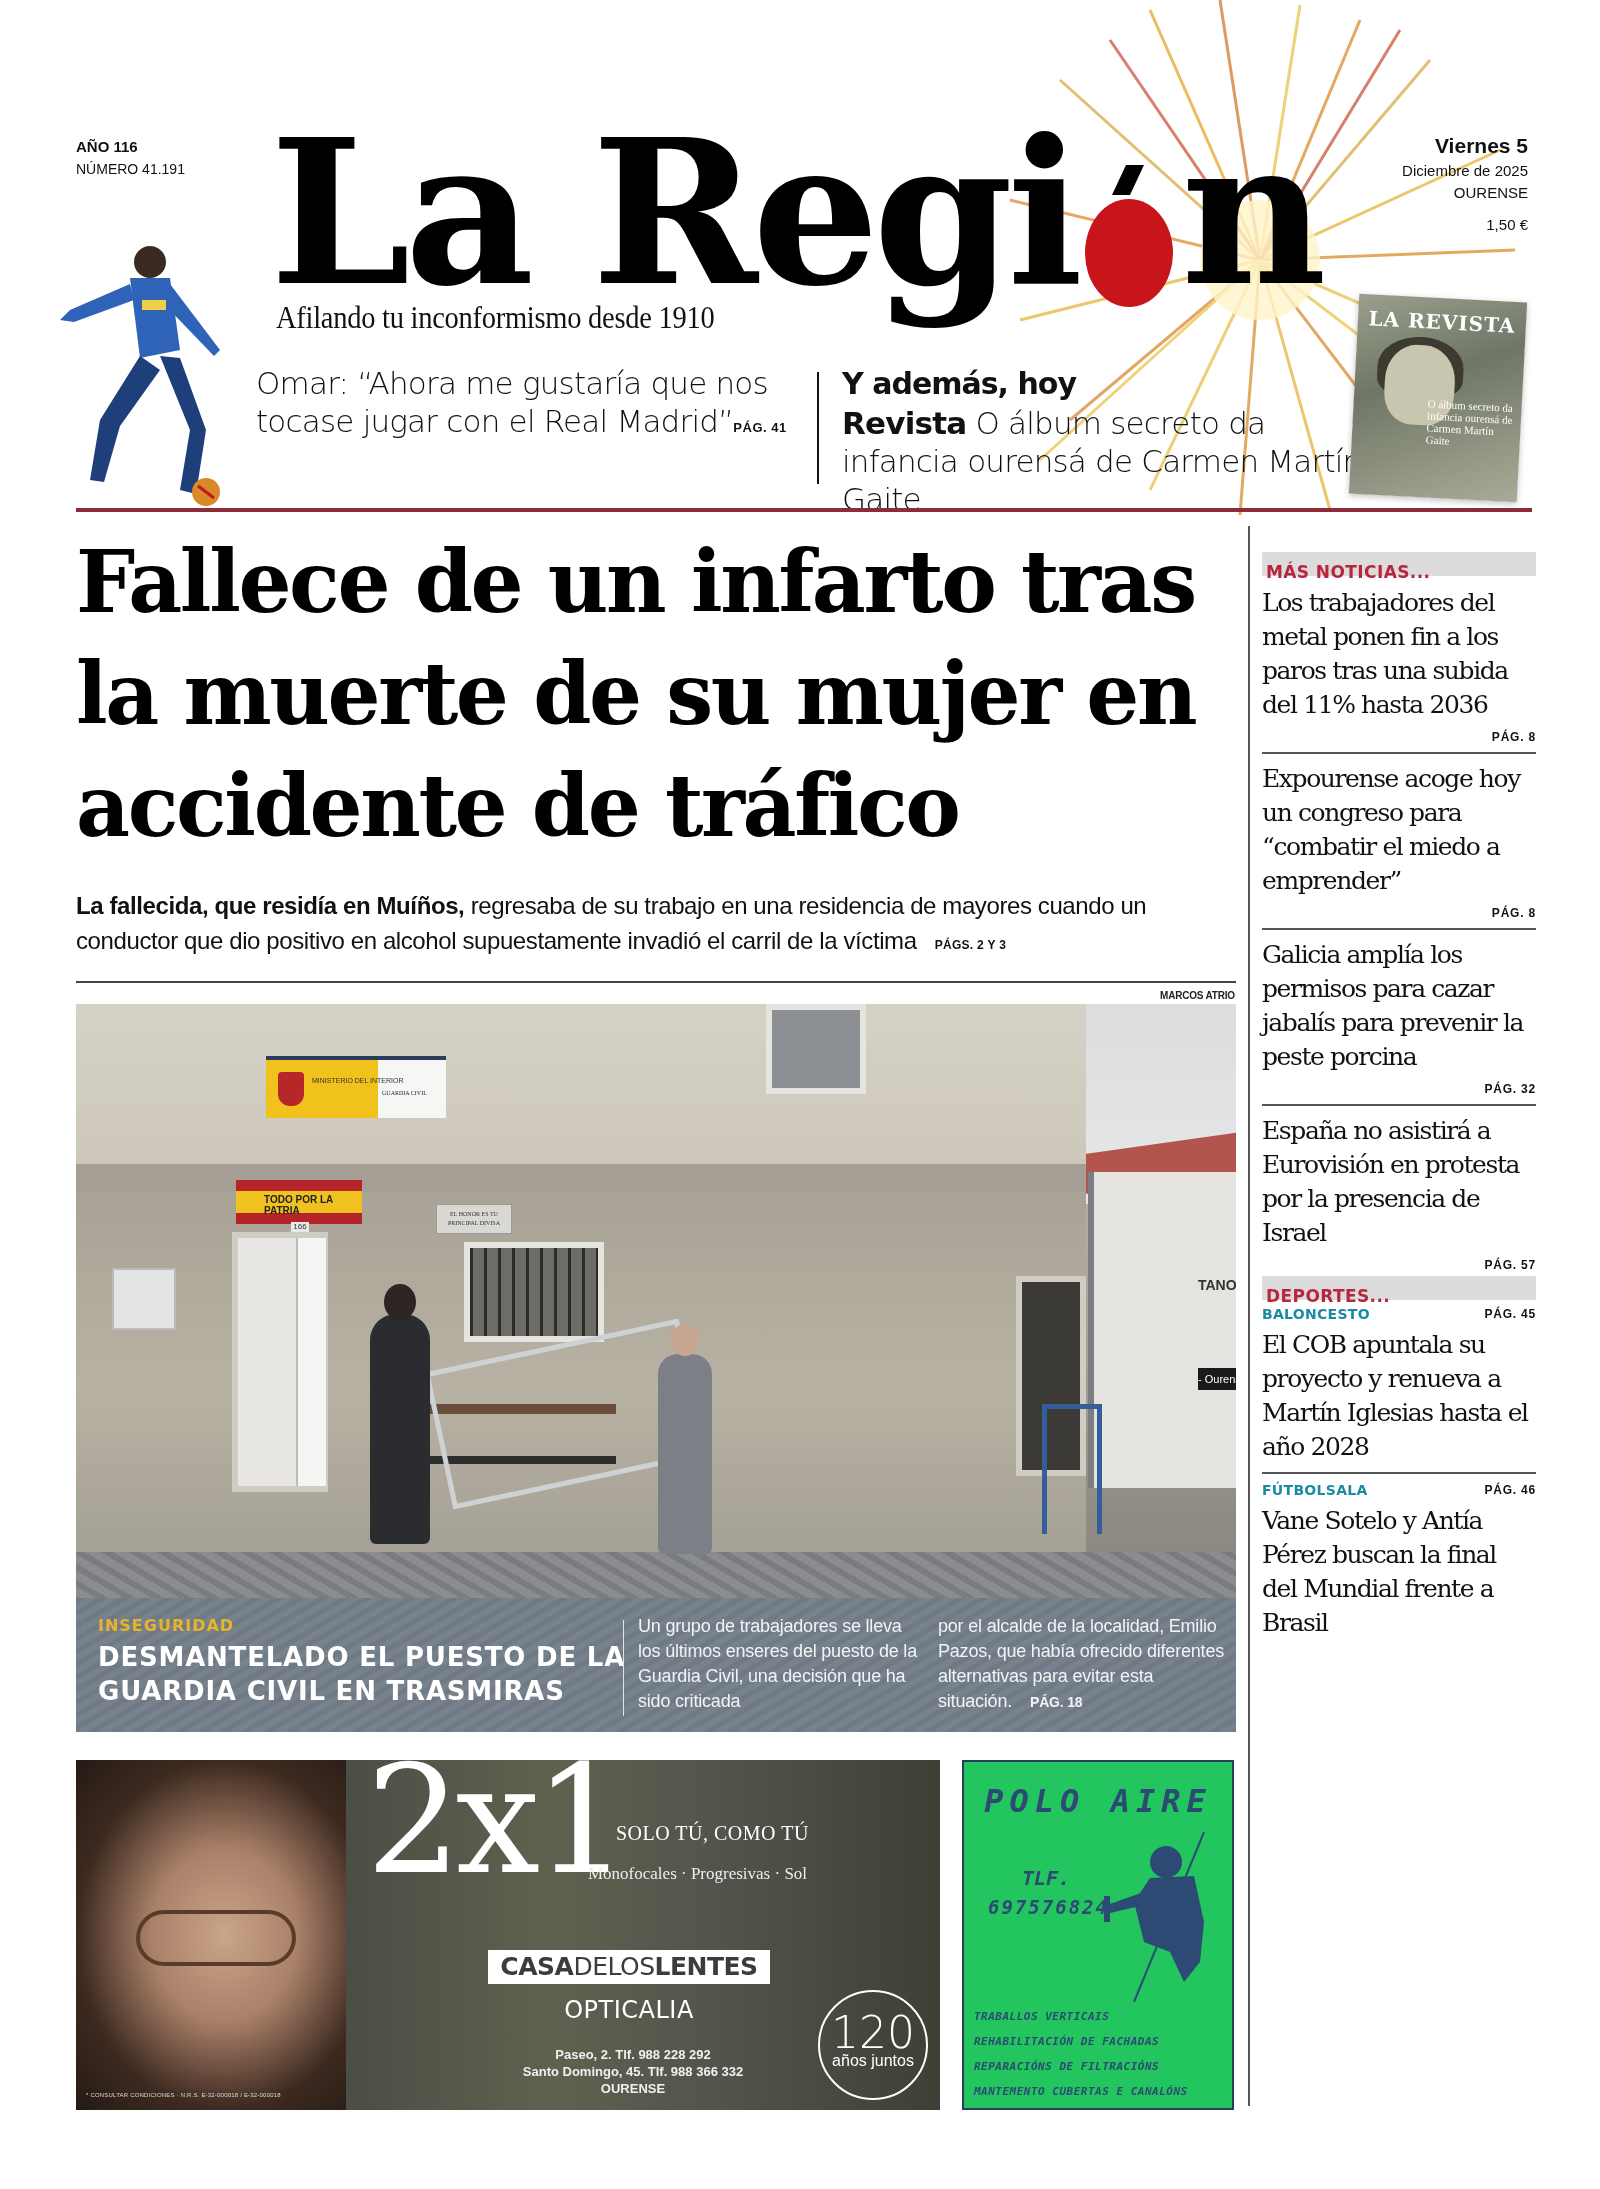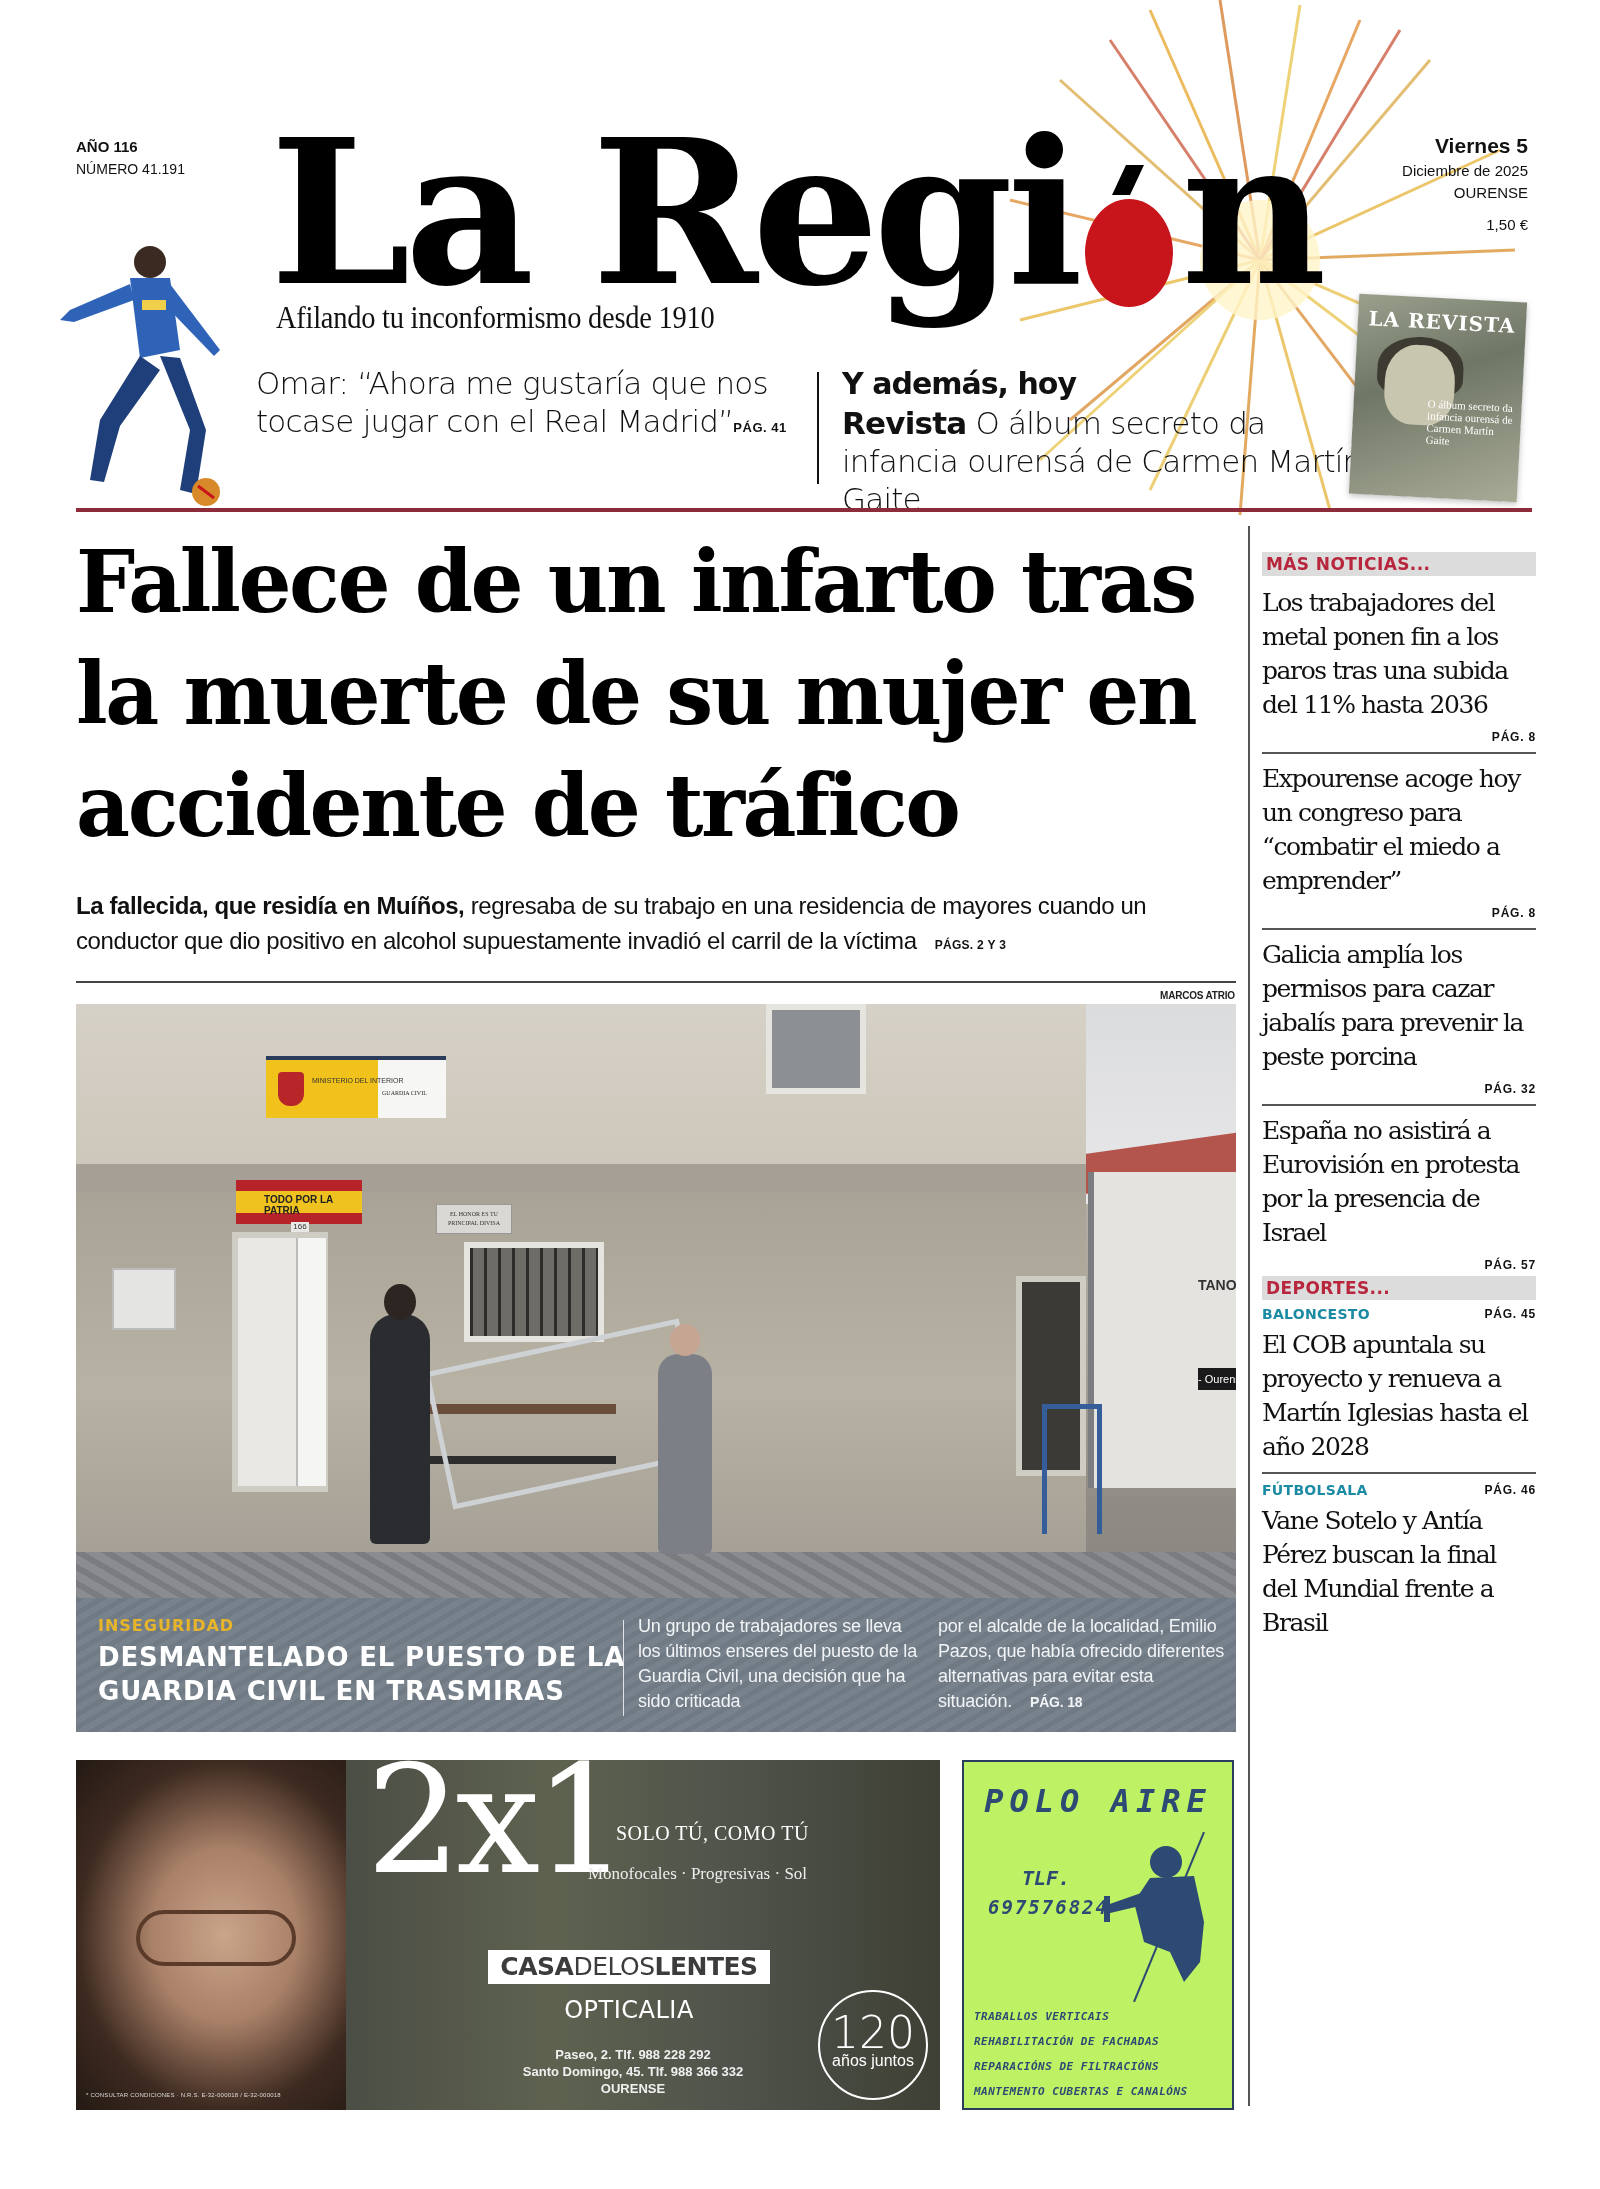--- a/index.html
+++ b/index.html
@@ -151,7 +151,7 @@
   .rc-lead-sub .bold { font-weight: bold; }
   .rc-lead-sub .pag { font-weight: bold; font-size: 11px; margin-left: 14px; letter-spacing: 0.3px; }
   .section-bar { background: #dcdcdc; color: #b8263d; font-family: "DejaVu Sans", sans-serif; font-weight: bold; font-size: 17px;
-                 letter-spacing: 0.4px; padding: 1px 4px; height: 24px; line-height: 22px; }
+                 letter-spacing: 0.4px; padding: 9px 4px; height: 24px; line-height: 22px; }
   .rc-item { border-bottom: 2px solid #555; padding-bottom: 8px; margin-bottom: 8px; }
   .rc-item:last-child { border-bottom: none; }
   .rc-head { font-family: "DejaVu Serif", serif; font-size: 25px; line-height: 34px; letter-spacing: -1.4px; color: #111; }

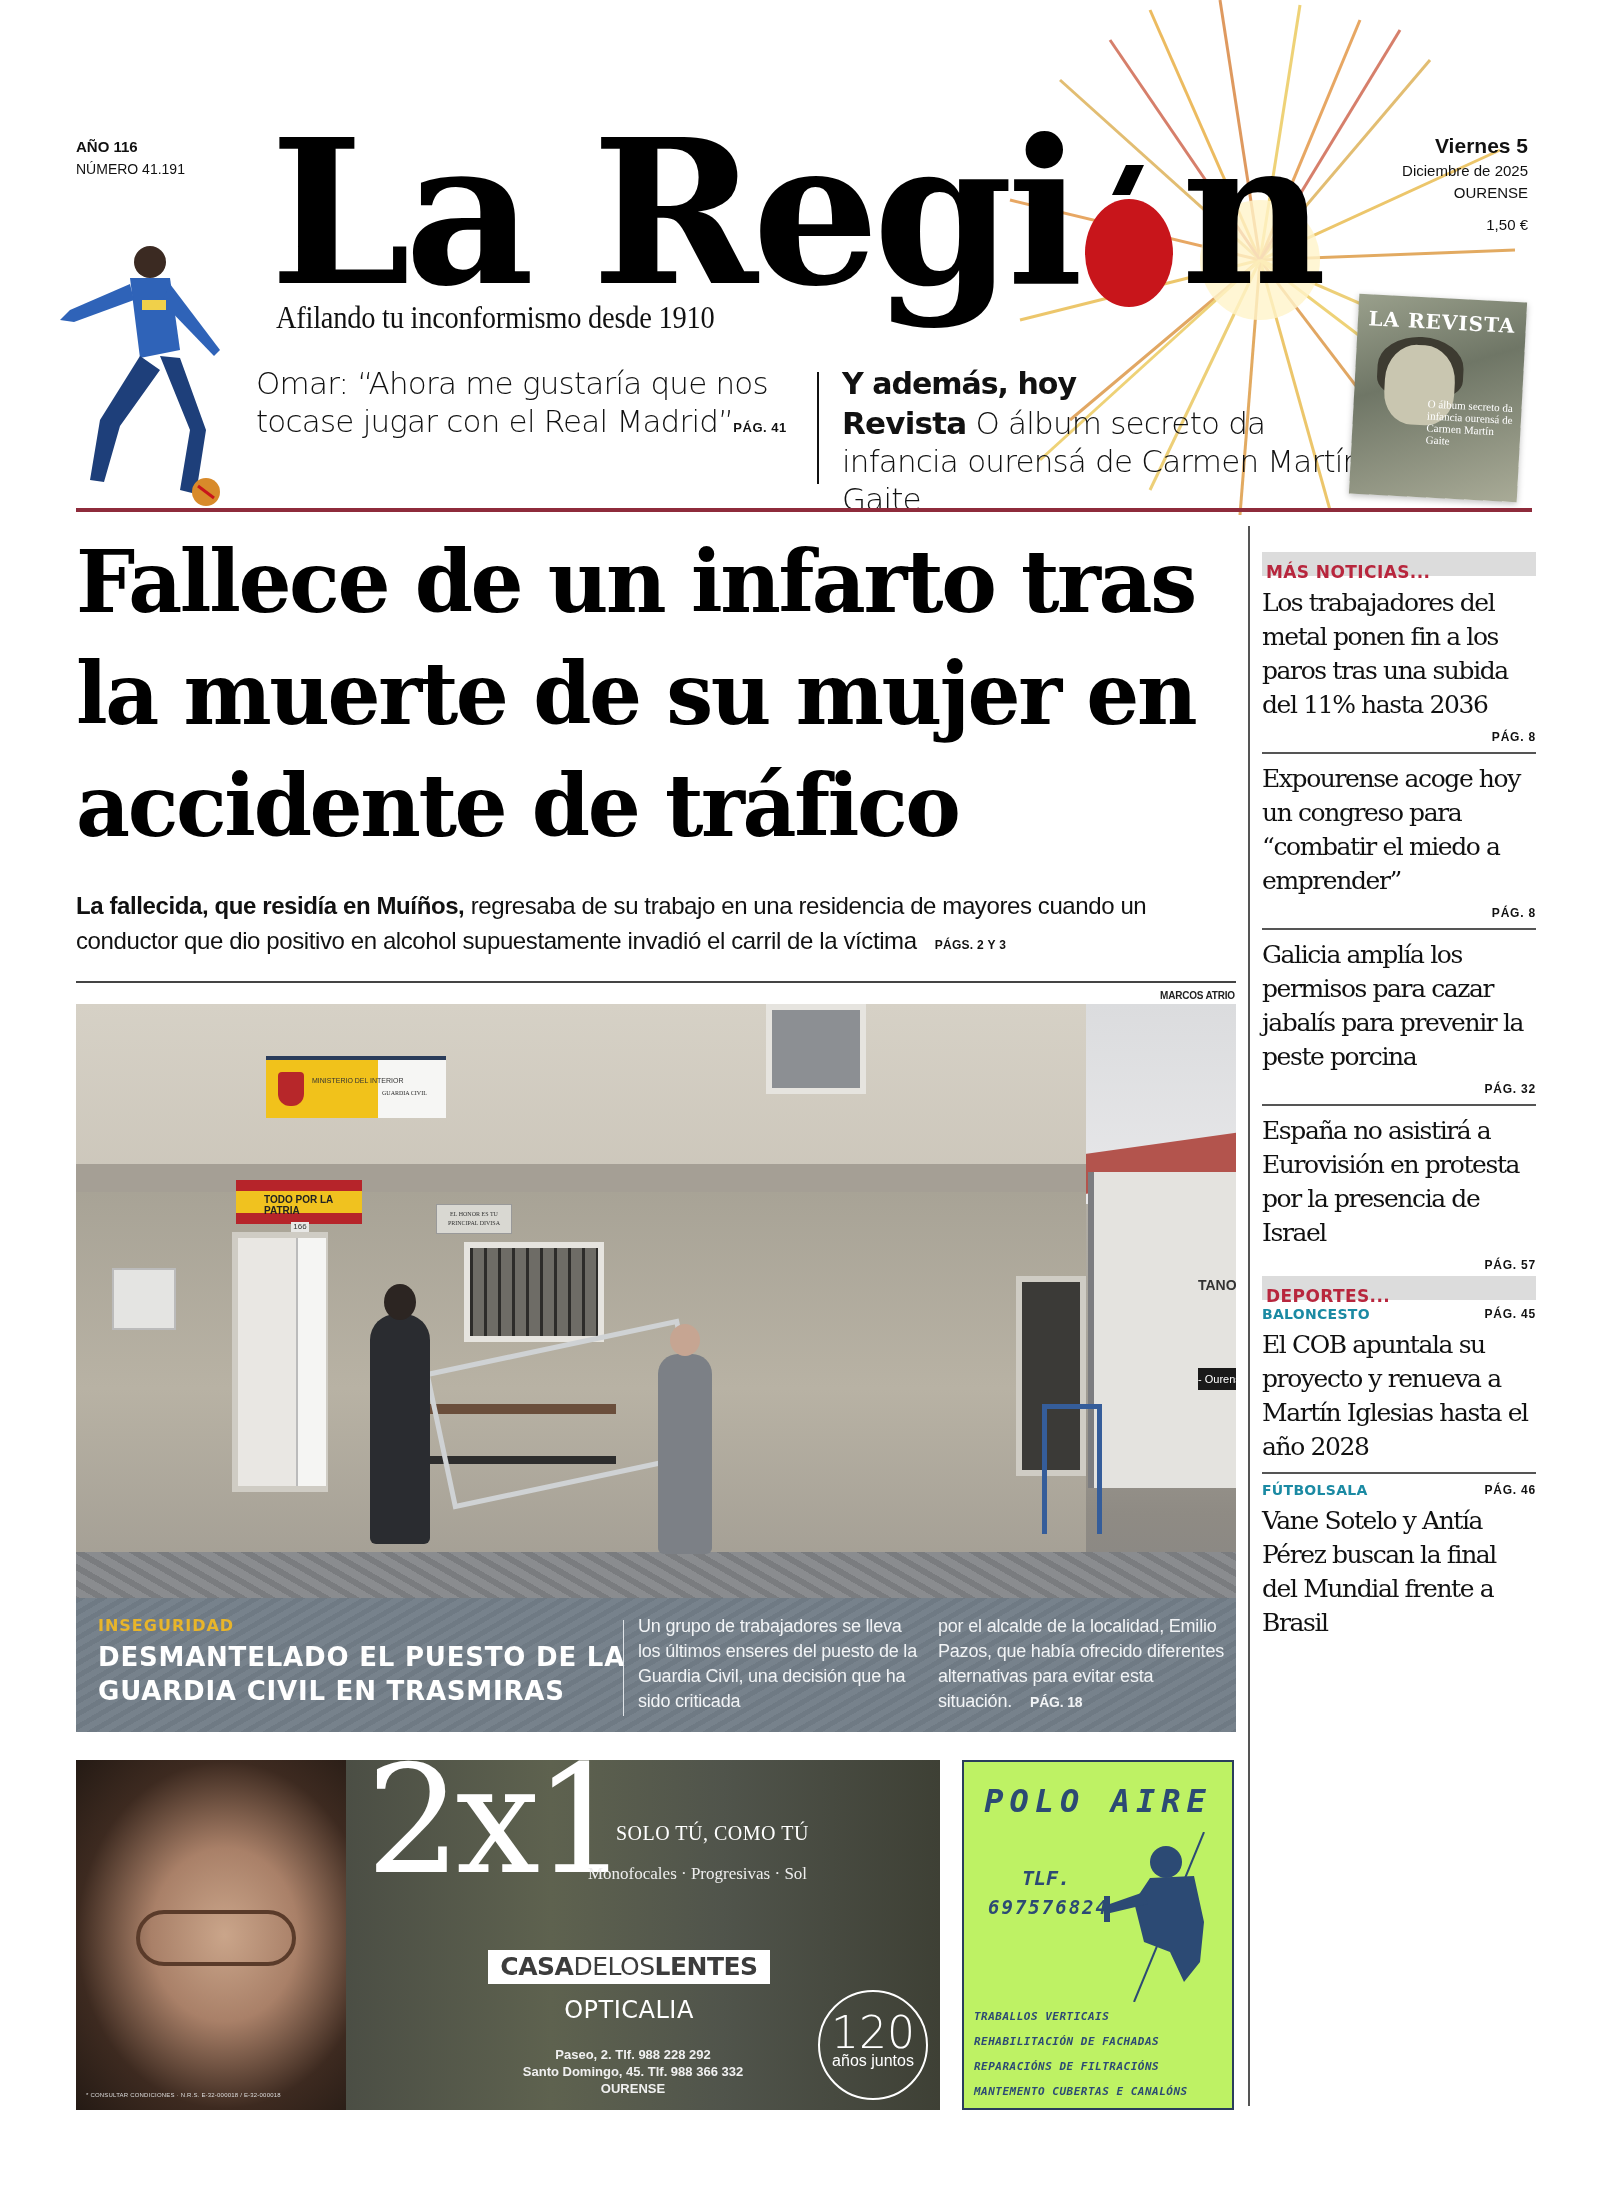--- a/index.html
+++ b/index.html
@@ -135,7 +135,7 @@
   .ad-optic .years .s { display: block; font-size: 16px; margin-top: -4px; }
   .ad-optic .fine { position: absolute; left: 10px; top: 332px; font-size: 6px; color: #ddd; letter-spacing: 0.2px; }
 
-  .ad-polo { left: 962px; top: 1760px; width: 272px; height: 350px; background: #bef264; border: 2px solid #2a3d5c; }
+  .ad-polo { left: 962px; top: 1760px; width: 272px; height: 350px; background: #22c55e; border: 2px solid #2a3d5c; }
   .ad-polo .ptitle { position: absolute; left: 0; top: 20px; width: 100%; text-align: center; font-family: "DejaVu Sans Mono", monospace;
                      font-weight: bold; font-style: italic; font-size: 32px; letter-spacing: 6px; color: #2c4a74; }
   .ad-polo .tlf { position: absolute; left: 58px; top: 104px; font-family: "DejaVu Sans Mono", monospace; font-style: italic; font-weight: bold; font-size: 20px; color: #2c4a74; }

